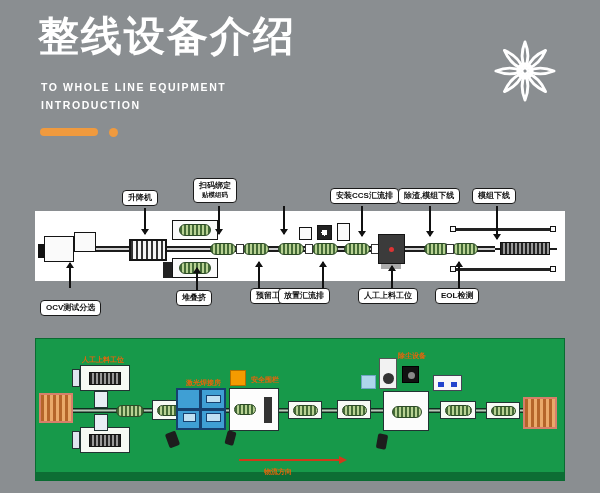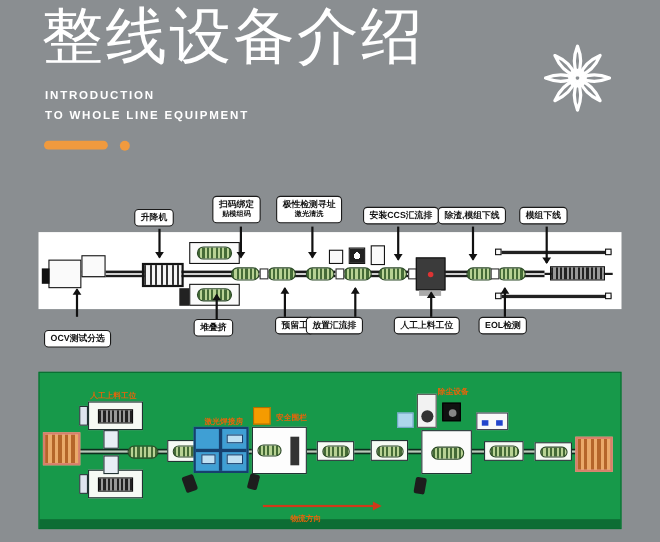--- a/index.html
+++ b/index.html
@@ -6,7 +6,7 @@
   #stage{position:relative;width:600px;height:493px;background:#8A8E91;overflow:hidden;
          font-family:"Liberation Sans","DejaVu Sans",sans-serif;}
   
-  .title{position:absolute;left:38px;top:2px;font-size:56px;font-weight:400;color:#fff;
+  .title{position:absolute;left:38px;top:14px;font-size:41px;font-weight:700;color:#fff;
          letter-spacing:2px;line-height:1.1;}
   .subtitle{position:absolute;left:41px;top:78px;color:#fff;font-size:10.5px;font-weight:bold;
             letter-spacing:1.6px;line-height:18px;}

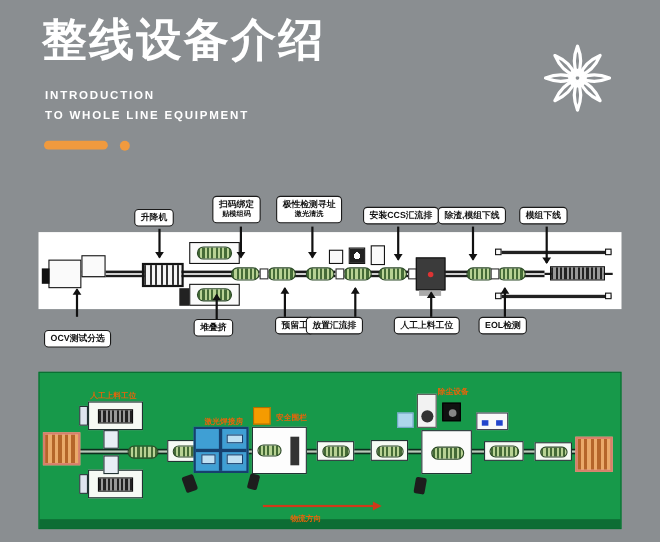--- a/index.html
+++ b/index.html
@@ -61,8 +61,8 @@
 
   <div class="title">整线设备介绍</div>
   <div class="subtitle">
+    <div>TO WHOLE LINE EQUIPMENT</div>
     <div>INTRODUCTION</div>
-    <div>TO WHOLE LINE EQUIPMENT</div>
   </div>
   <div class="accent-bar"></div>
   <div class="accent-dot"></div>

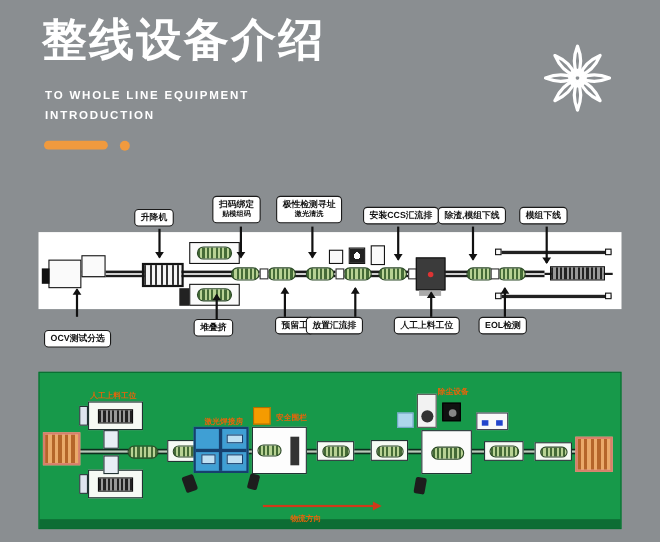--- a/index.html
+++ b/index.html
@@ -87,10 +87,6 @@
     <div>扫码绑定</div>
     <div class="sub">贴模组码</div>
   </div>
-  <div class="lbl" style="left:251px;top:178px;">
-    <div>极性检测寻址</div>
-    <div class="sub">激光清洗</div>
-  </div>
   <div class="lbl" style="left:330px;top:188px;">
     <span>安装CCS汇流排</span>
   </div>

